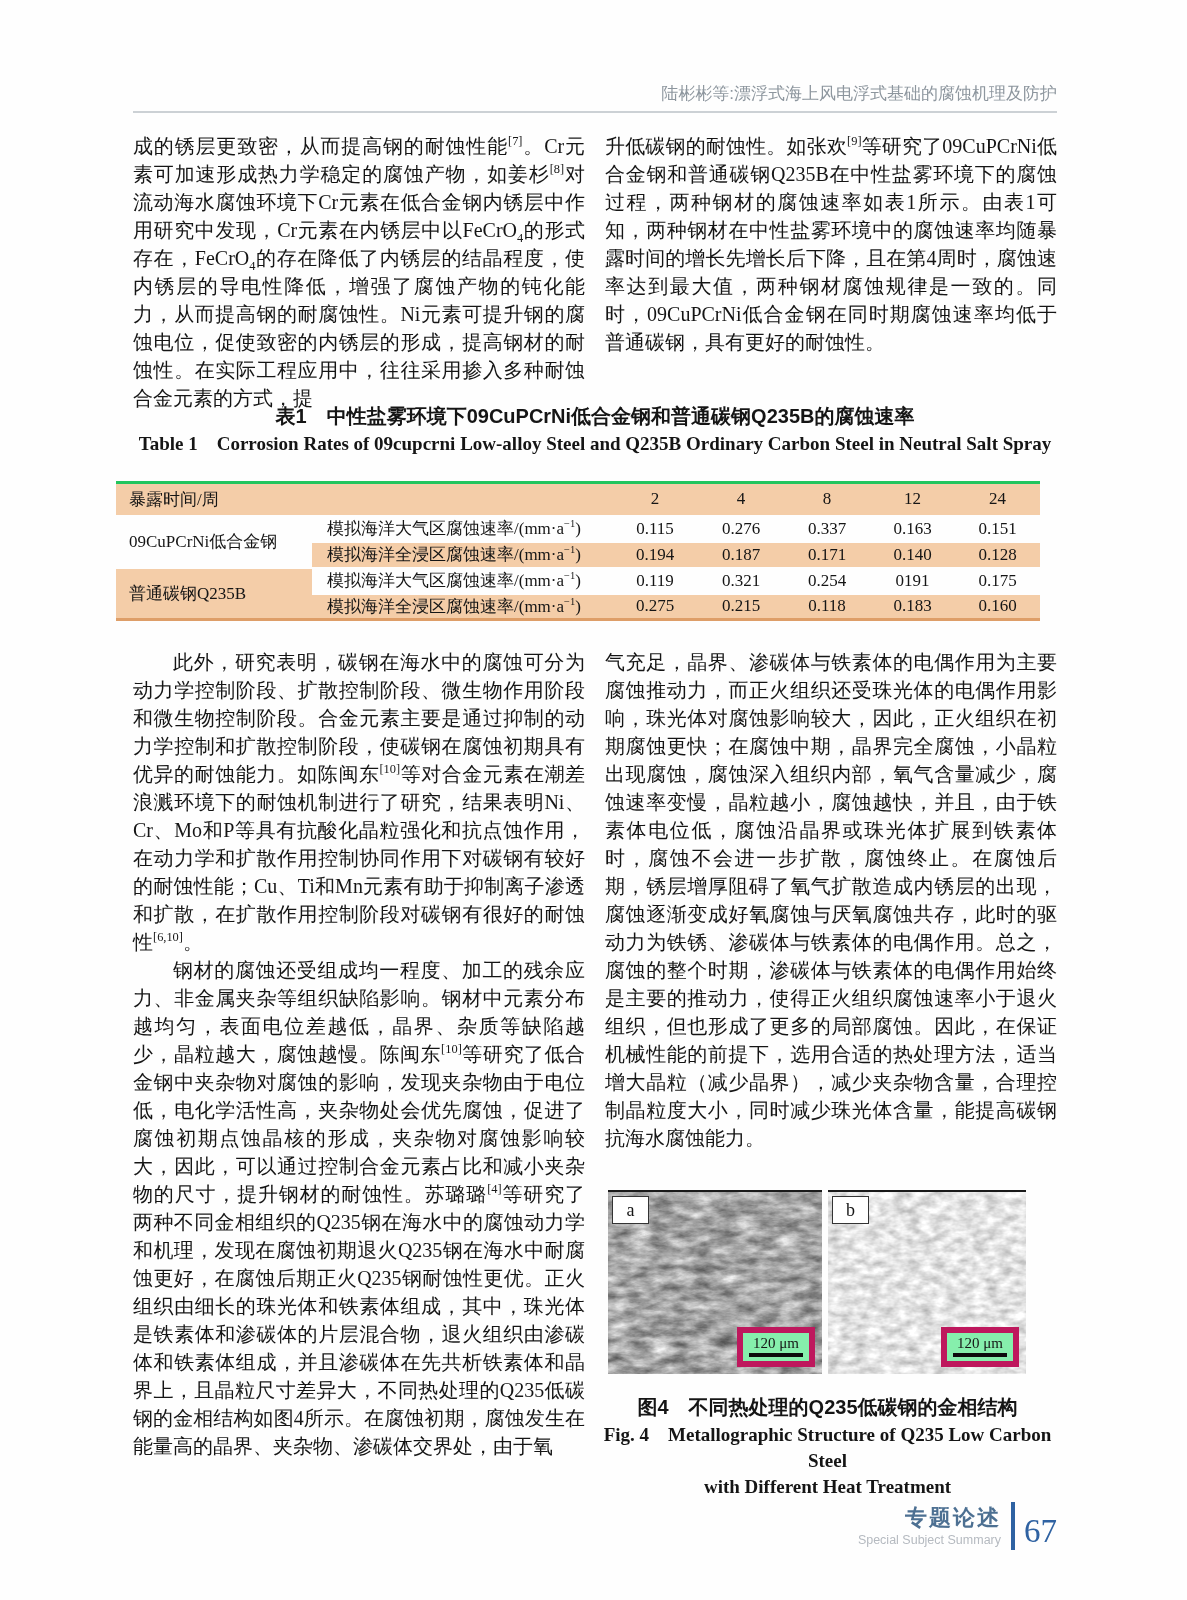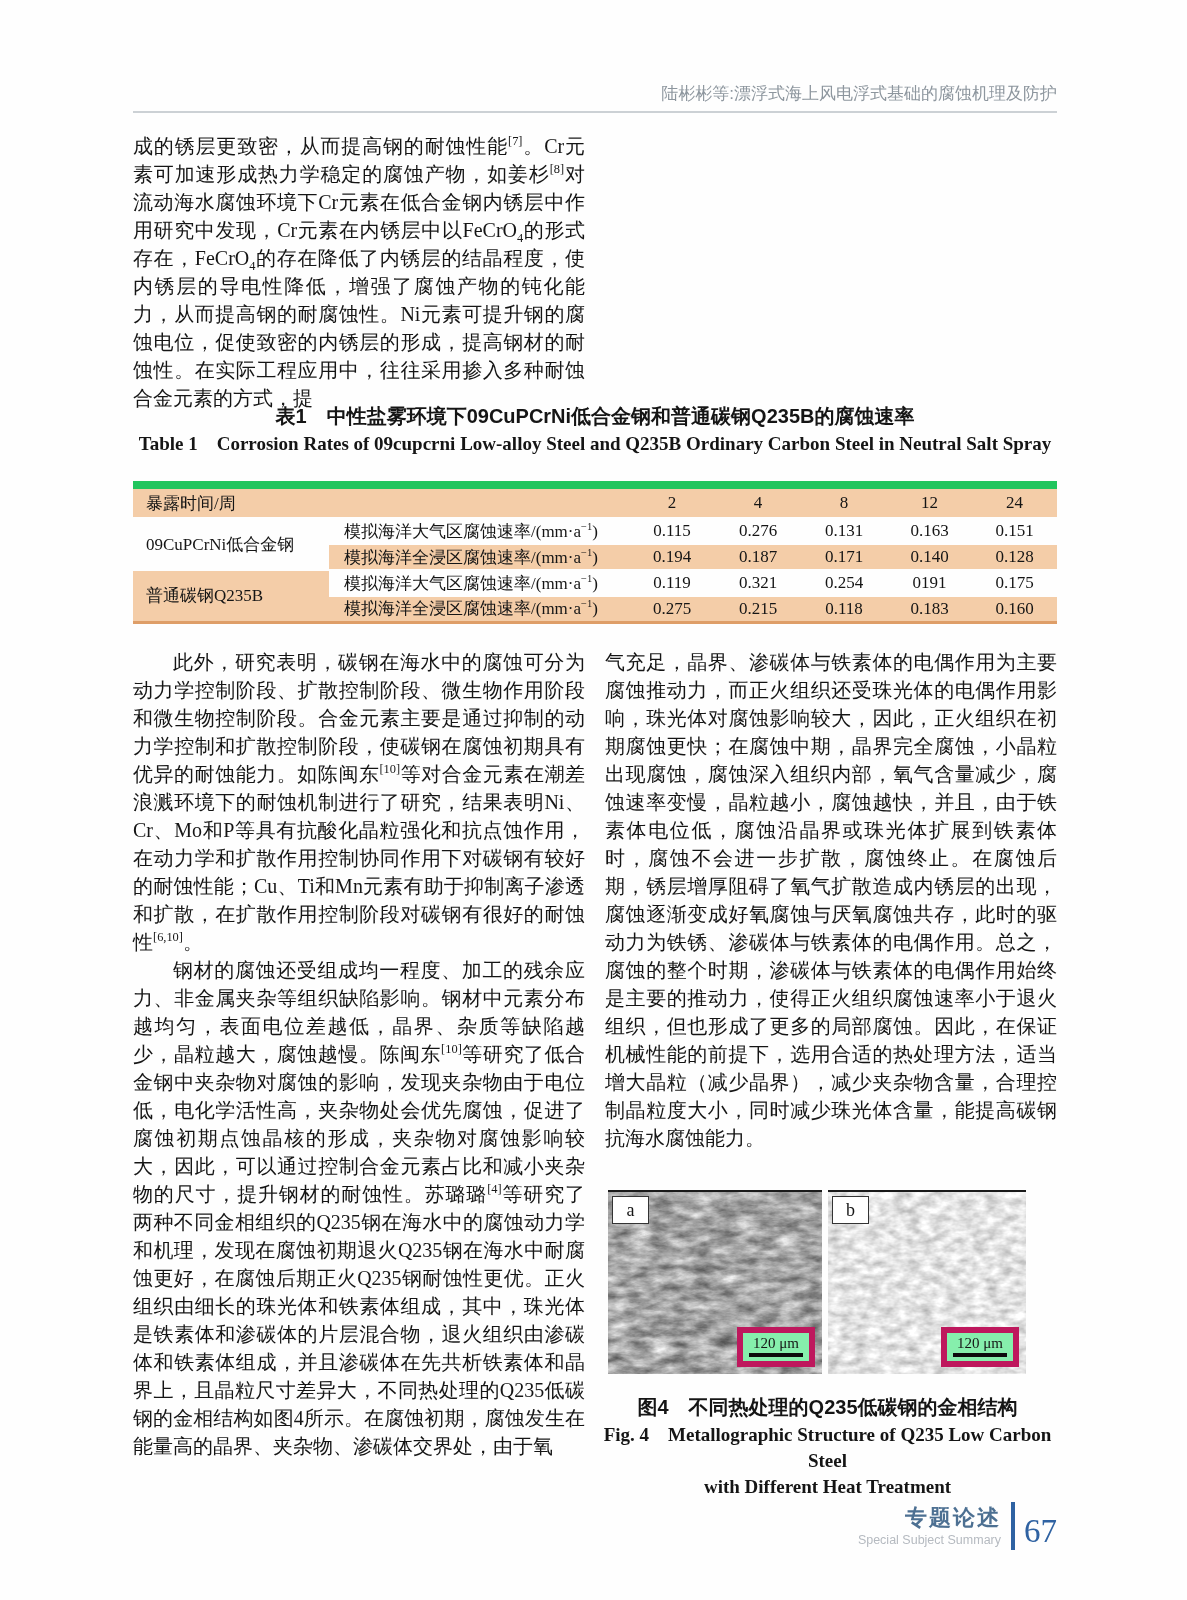--- a/index.html
+++ b/index.html
@@ -105,6 +105,9 @@
   <div class="cols cols-a">
     <div class="col">
       <p class="body-text">成的锈层更致密，从而提高钢的耐蚀性能<sup>[7]</sup>。Cr元素可加速形成热力学稳定的腐蚀产物，如姜杉<sup>[8]</sup>对流动海水腐蚀环境下Cr元素在低合金钢内锈层中作用研究中发现，Cr元素在内锈层中以FeCrO<sub>4</sub>的形式存在，FeCrO<sub>4</sub>的存在降低了内锈层的结晶程度，使内锈层的导电性降低，增强了腐蚀产物的钝化能力，从而提高钢的耐腐蚀性。Ni元素可提升钢的腐蚀电位，促使致密的内锈层的形成，提高钢材的耐蚀性。在实际工程应用中，往往采用掺入多种耐蚀合金元素的方式，提</p>
+    </div>
+    <div class="col">
+      <p class="body-text">升低碳钢的耐蚀性。如张欢<sup>[9]</sup>等研究了09CuPCrNi低合金钢和普通碳钢Q235B在中性盐雾环境下的腐蚀过程，两种钢材的腐蚀速率如表1所示。由表1可知，两种钢材在中性盐雾环境中的腐蚀速率均随暴露时间的增长先增长后下降，且在第4周时，腐蚀速率达到最大值，两种钢材腐蚀规律是一致的。同时，09CuPCrNi低合金钢在同时期腐蚀速率均低于普通碳钢，具有更好的耐蚀性。</p>
     </div>
   </div>
 

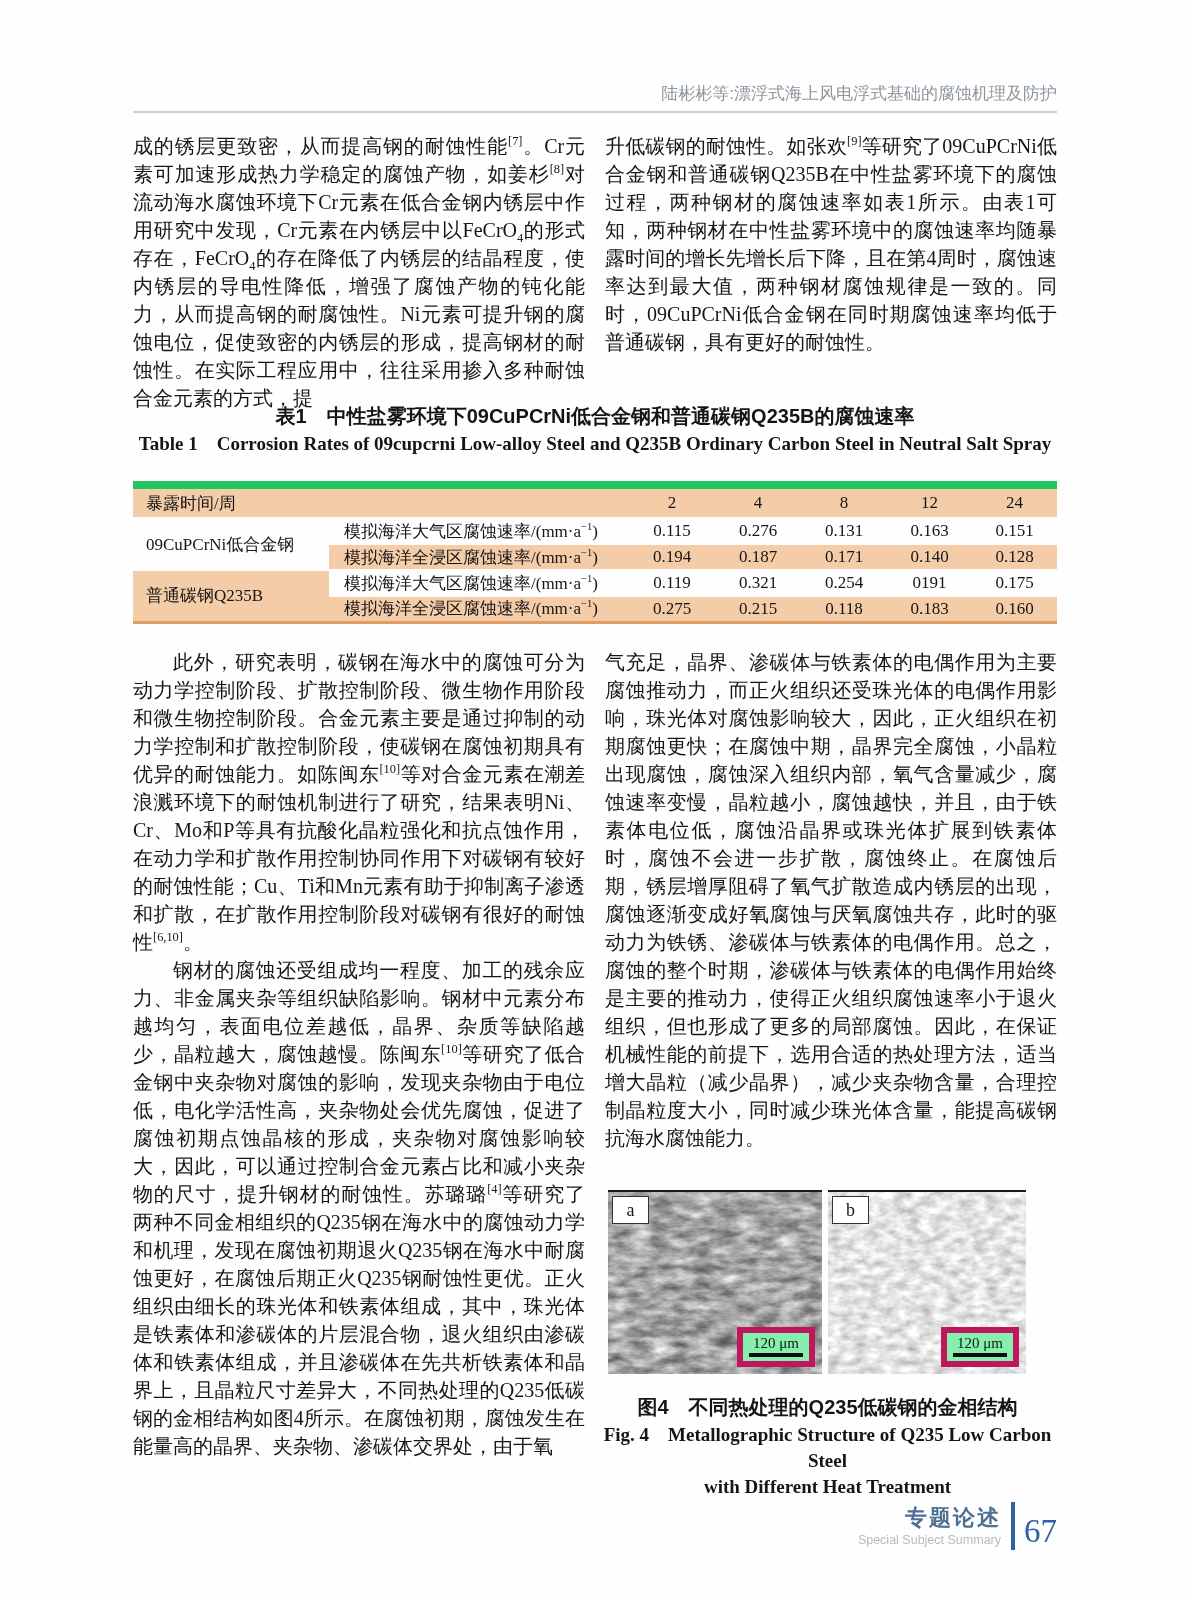--- a/index.html
+++ b/index.html
@@ -44,9 +44,9 @@
 
   
   .corr-table {
-    position:absolute; left:133px; top:481px; width:924px;
+    position:absolute; left:116px; top:481px; width:924px;
     border-collapse:collapse;
-    border-top:8px solid #22c55e; border-bottom:3px solid #de9e68;
+    border-top:3px solid #22c55e; border-bottom:3px solid #de9e68;
   }
   .corr-table th, .corr-table td {
     font-weight:normal; font-size:17px; vertical-align:middle;

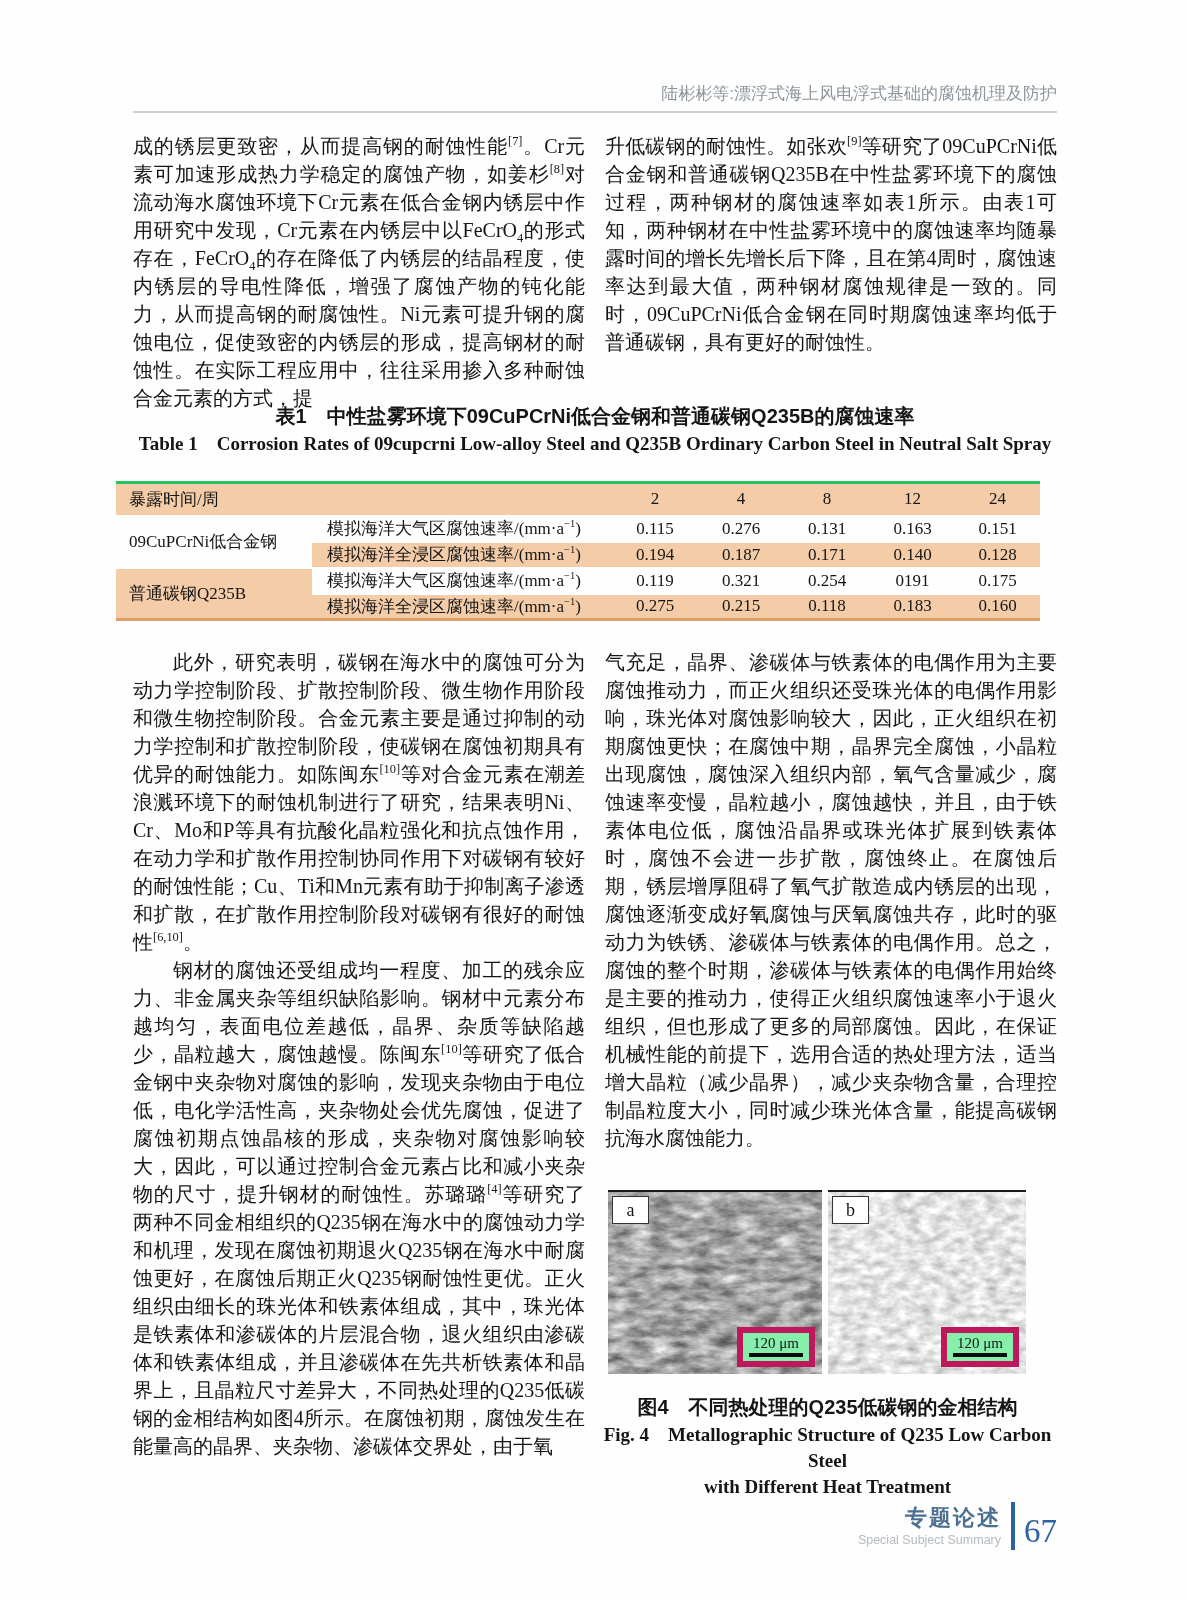--- a/index.html
+++ b/index.html
@@ -142,7 +142,7 @@
           <td class="mcell">模拟海洋大气区腐蚀速率/(mm·a<sup>−1</sup>)</td>
           <td class="vcell">0.115</td>
           <td class="vcell">0.276</td>
-          <td class="vcell">0.131</td>
+          <td class="vcell">0.337</td>
           <td class="vcell">0.163</td>
           <td class="vcell">0.151</td>
         </tr>

